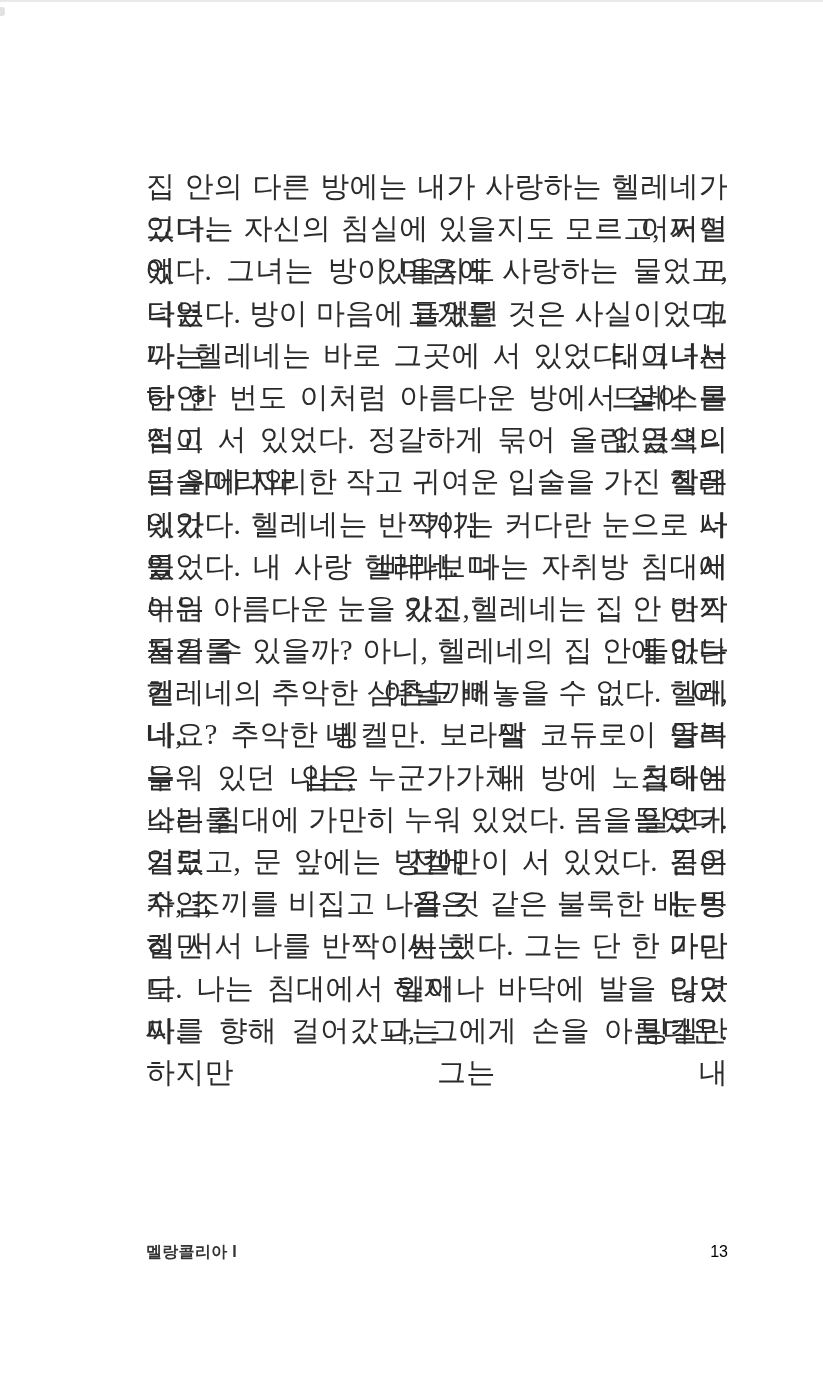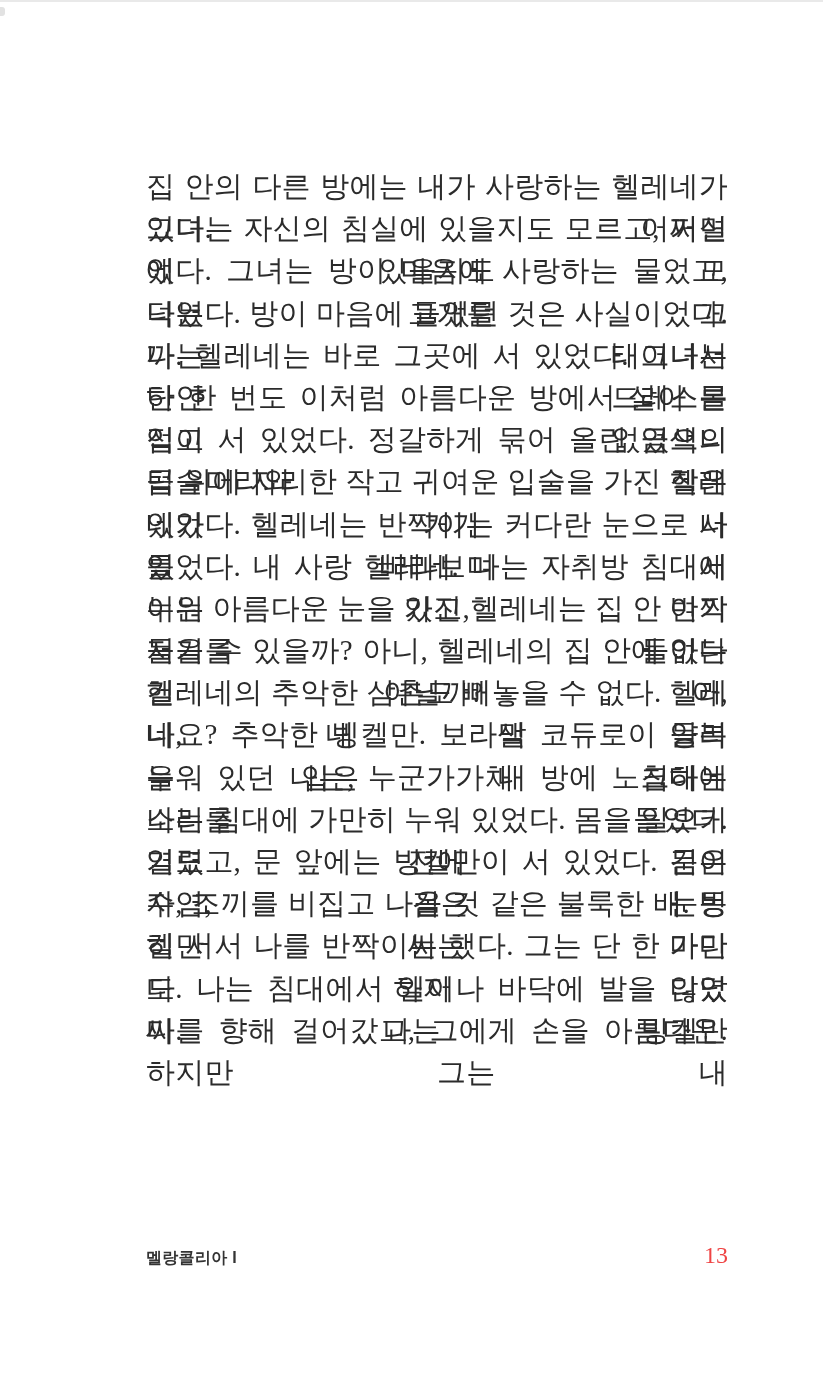--- a/index.html
+++ b/index.html
@@ -64,9 +64,9 @@
     letter-spacing: 0.3px;
   }
   .page-num {
-    font-family: Liberation Serif, serif;
-    font-size: 24px;
-    color: #ef4444;
+    font-family: Liberation Sans, sans-serif;
+    font-size: 16px;
+    color: #000000;
     font-variant-numeric: oldstyle-nums;
   }
 </style>

